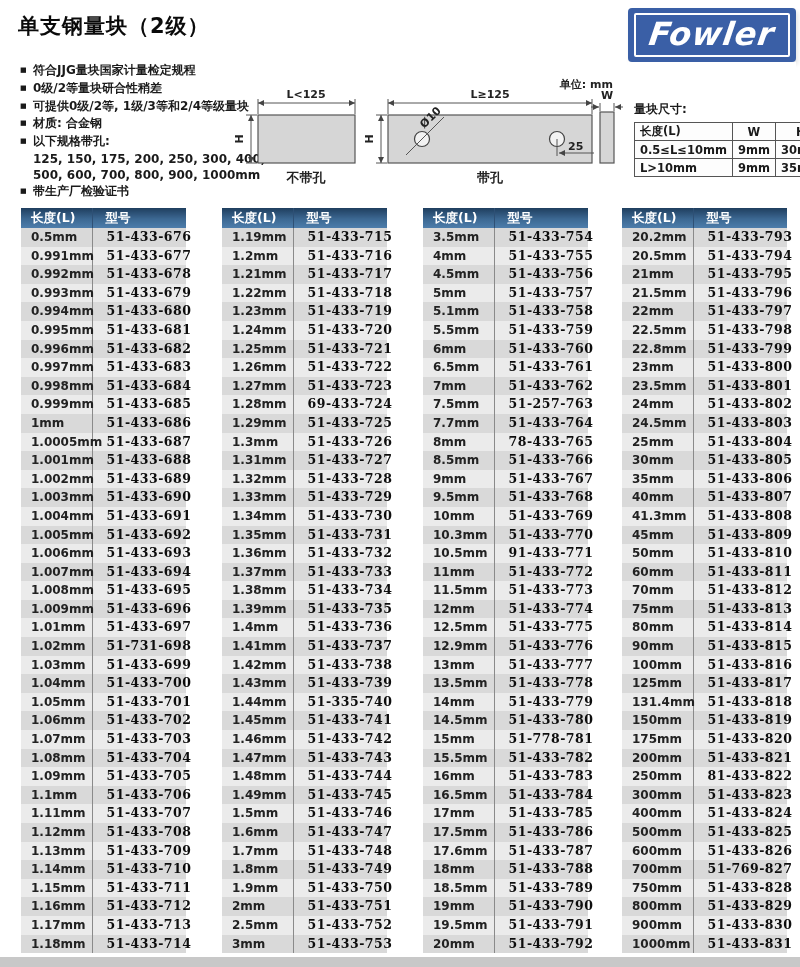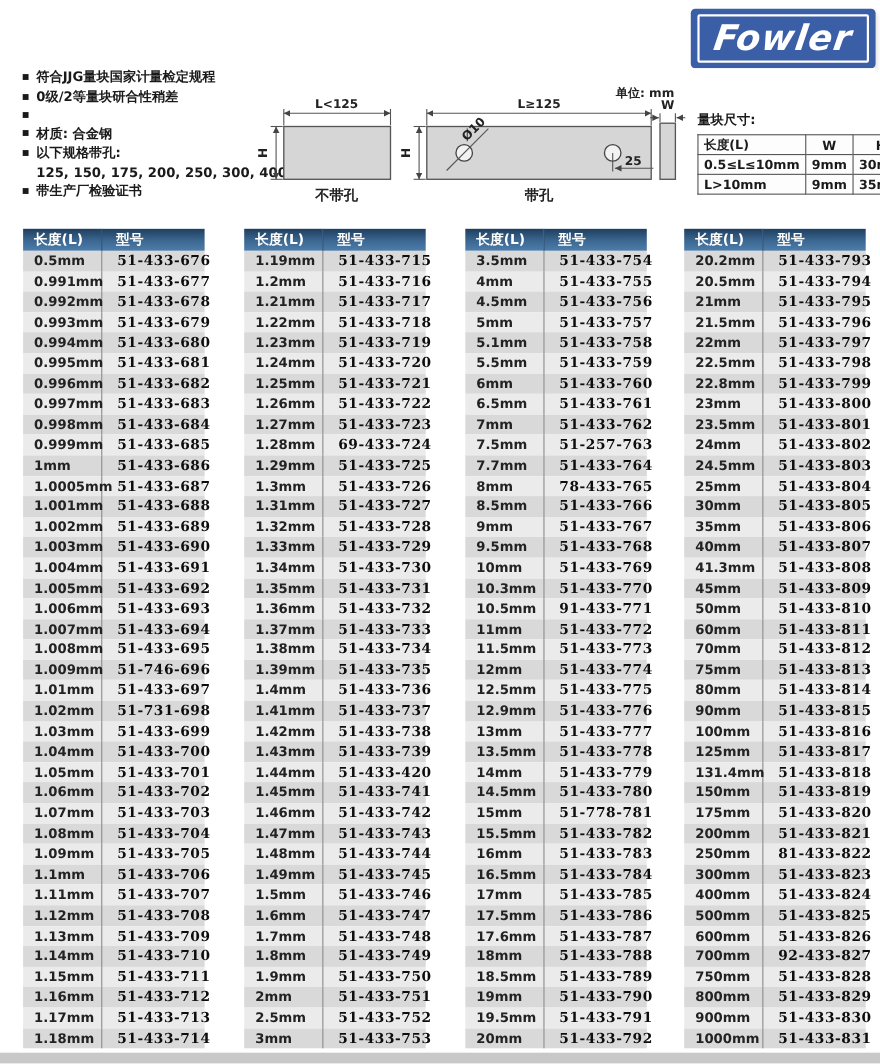--- a/index.html
+++ b/index.html
@@ -60,6 +60,7 @@
 
 <div class="page">
 
+  <div class="title">单支钢量块（2级）</div>
 
   <div class="logo">
     <div class="logo-box">

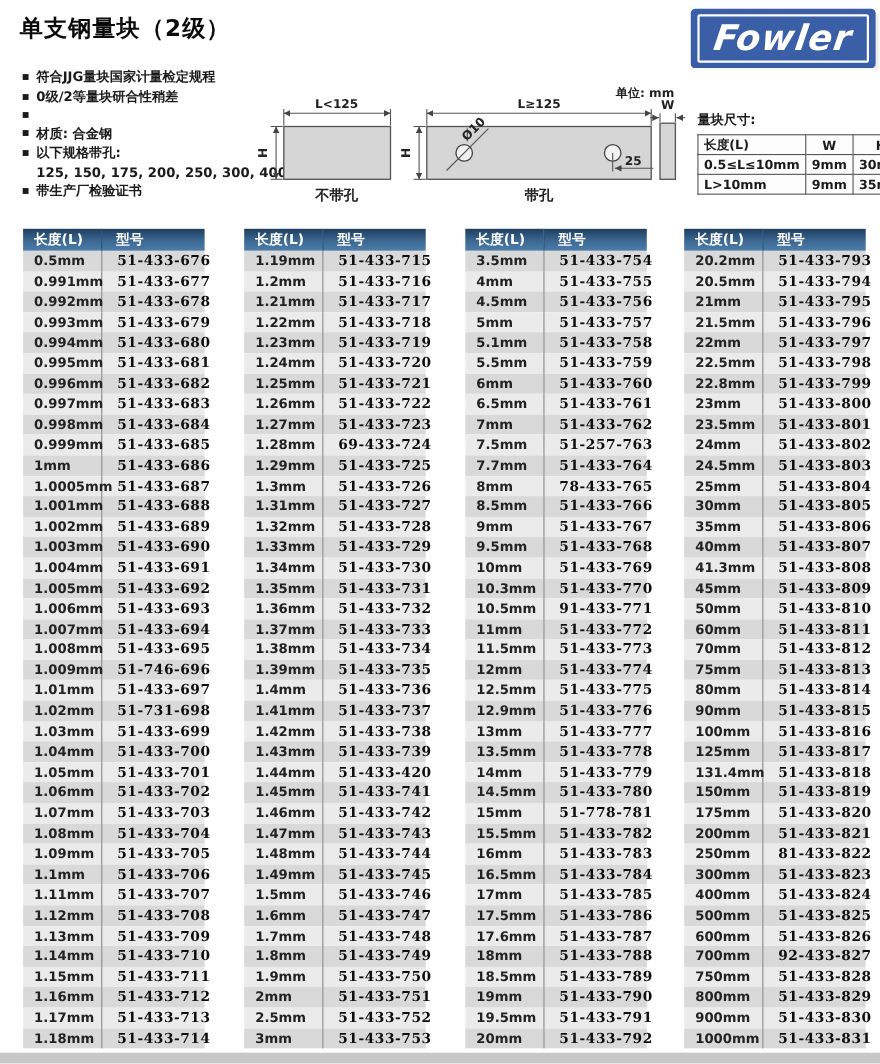--- a/index.html
+++ b/index.html
@@ -82,6 +82,7 @@
       </div>
       <div class="feature">
         <span class="bullet">■</span>
+        <span>可提供0级/2等, 1级/3等和2/4等级量块</span>
       </div>
       <div class="feature">
         <span class="bullet">■</span>

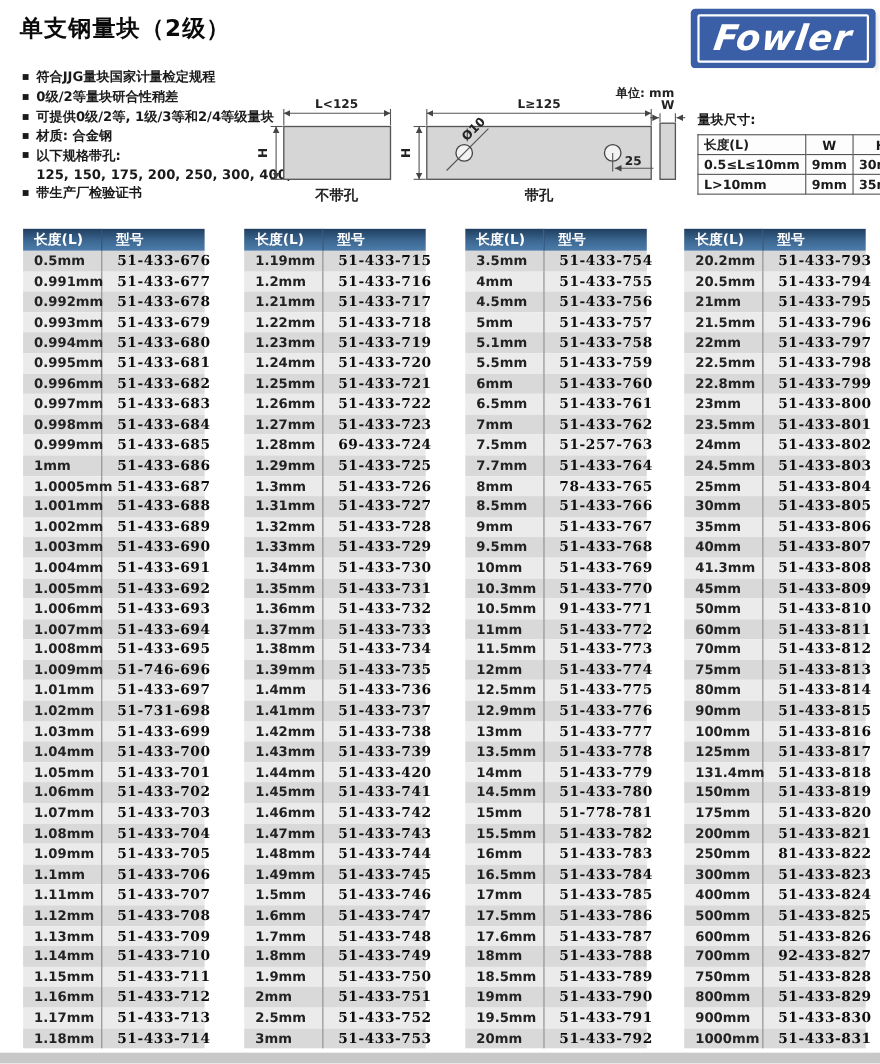--- a/index.html
+++ b/index.html
@@ -93,6 +93,7 @@
         <span>以下规格带孔:</span>
       </div>
       <div class="feature cont">125, 150, 175, 200, 250, 300, 400,</div>
+      <div class="feature cont">500, 600, 700, 800, 900, 1000mm</div>
       <div class="feature">
         <span class="bullet">■</span>
         <span>带生产厂检验证书</span>

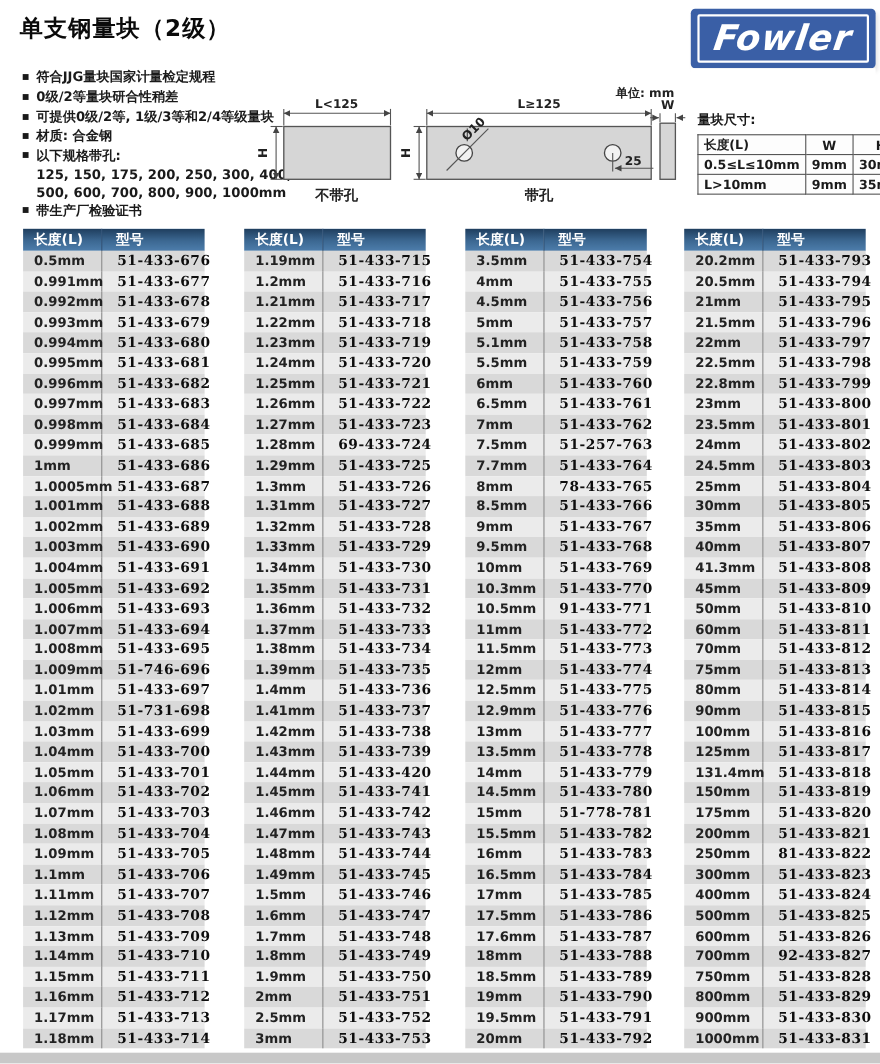--- a/index.html
+++ b/index.html
@@ -268,7 +268,7 @@
         </tr>
         <tr>
           <td class="len">1.009mm</td>
-          <td class="model">51-746-696</td>
+          <td class="model">51-433-696</td>
         </tr>
         <tr>
           <td class="len">1.01mm</td>

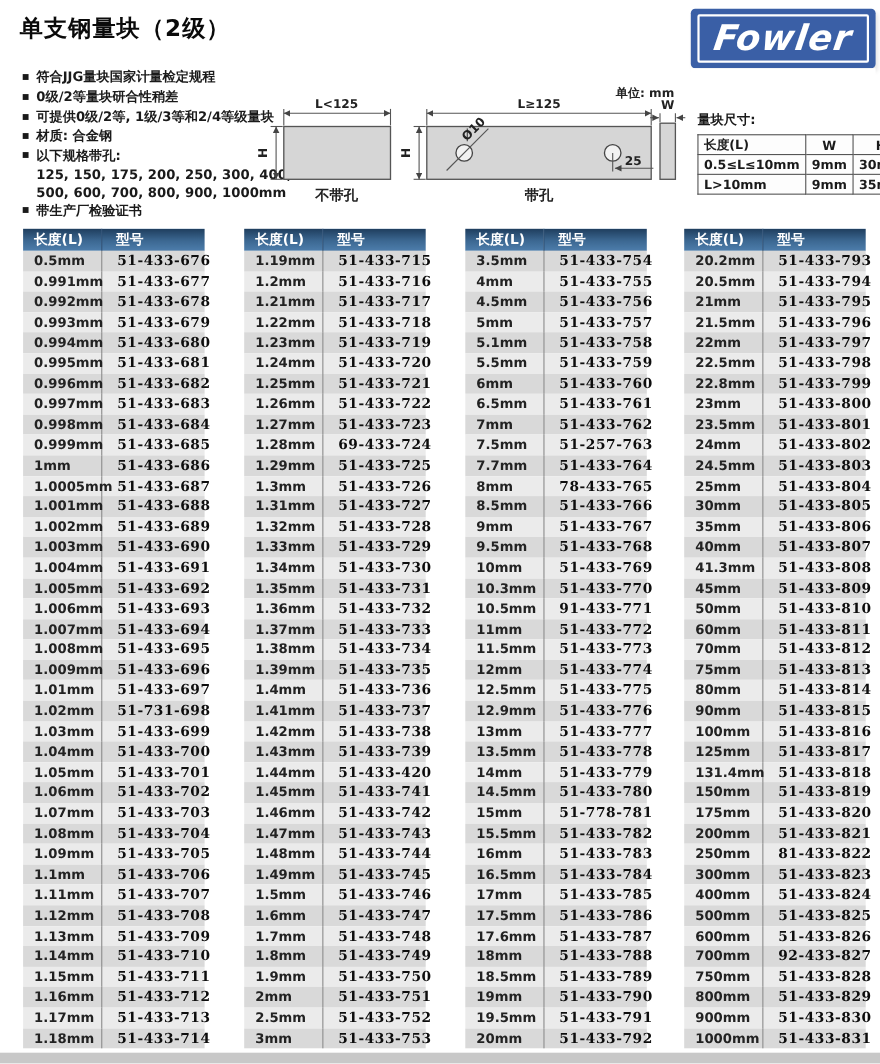--- a/index.html
+++ b/index.html
@@ -459,7 +459,7 @@
         </tr>
         <tr>
           <td class="len">1.44mm</td>
-          <td class="model">51-433-420</td>
+          <td class="model">51-335-740</td>
         </tr>
         <tr>
           <td class="len">1.45mm</td>

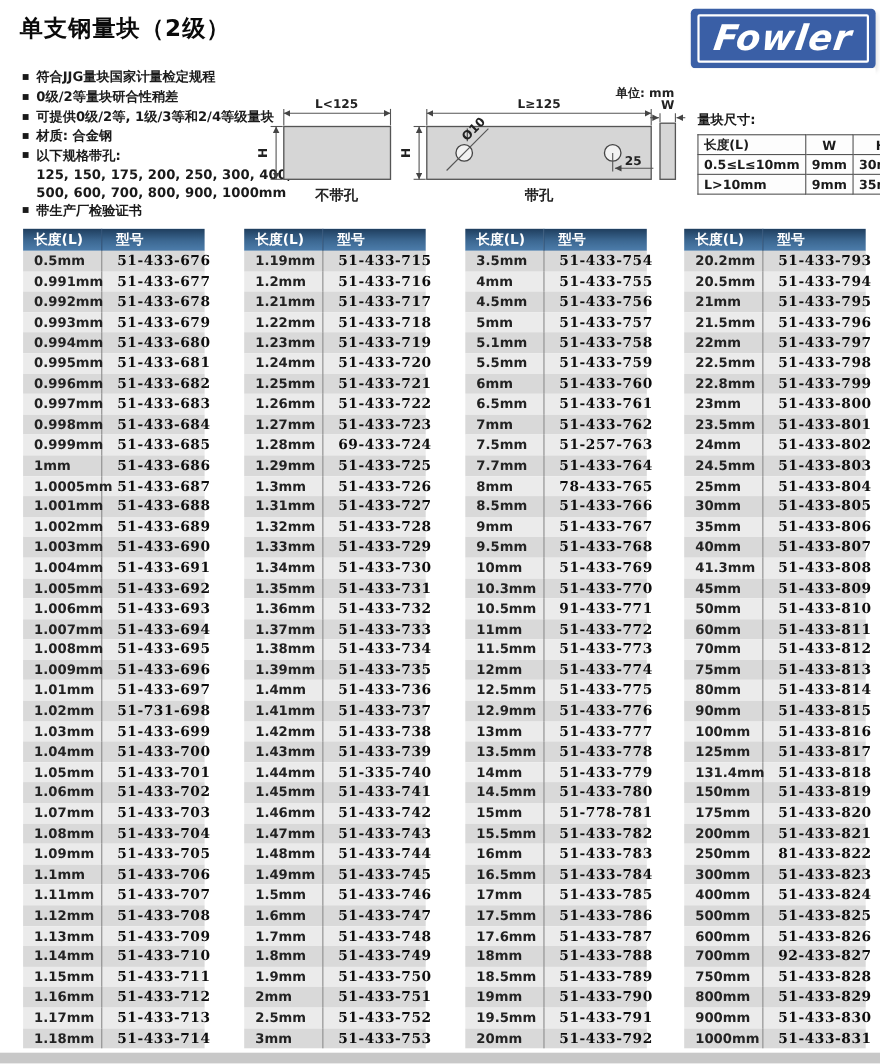--- a/index.html
+++ b/index.html
@@ -837,7 +837,7 @@
         </tr>
         <tr>
           <td class="len">700mm</td>
-          <td class="model">92-433-827</td>
+          <td class="model">51-769-827</td>
         </tr>
         <tr>
           <td class="len">750mm</td>

